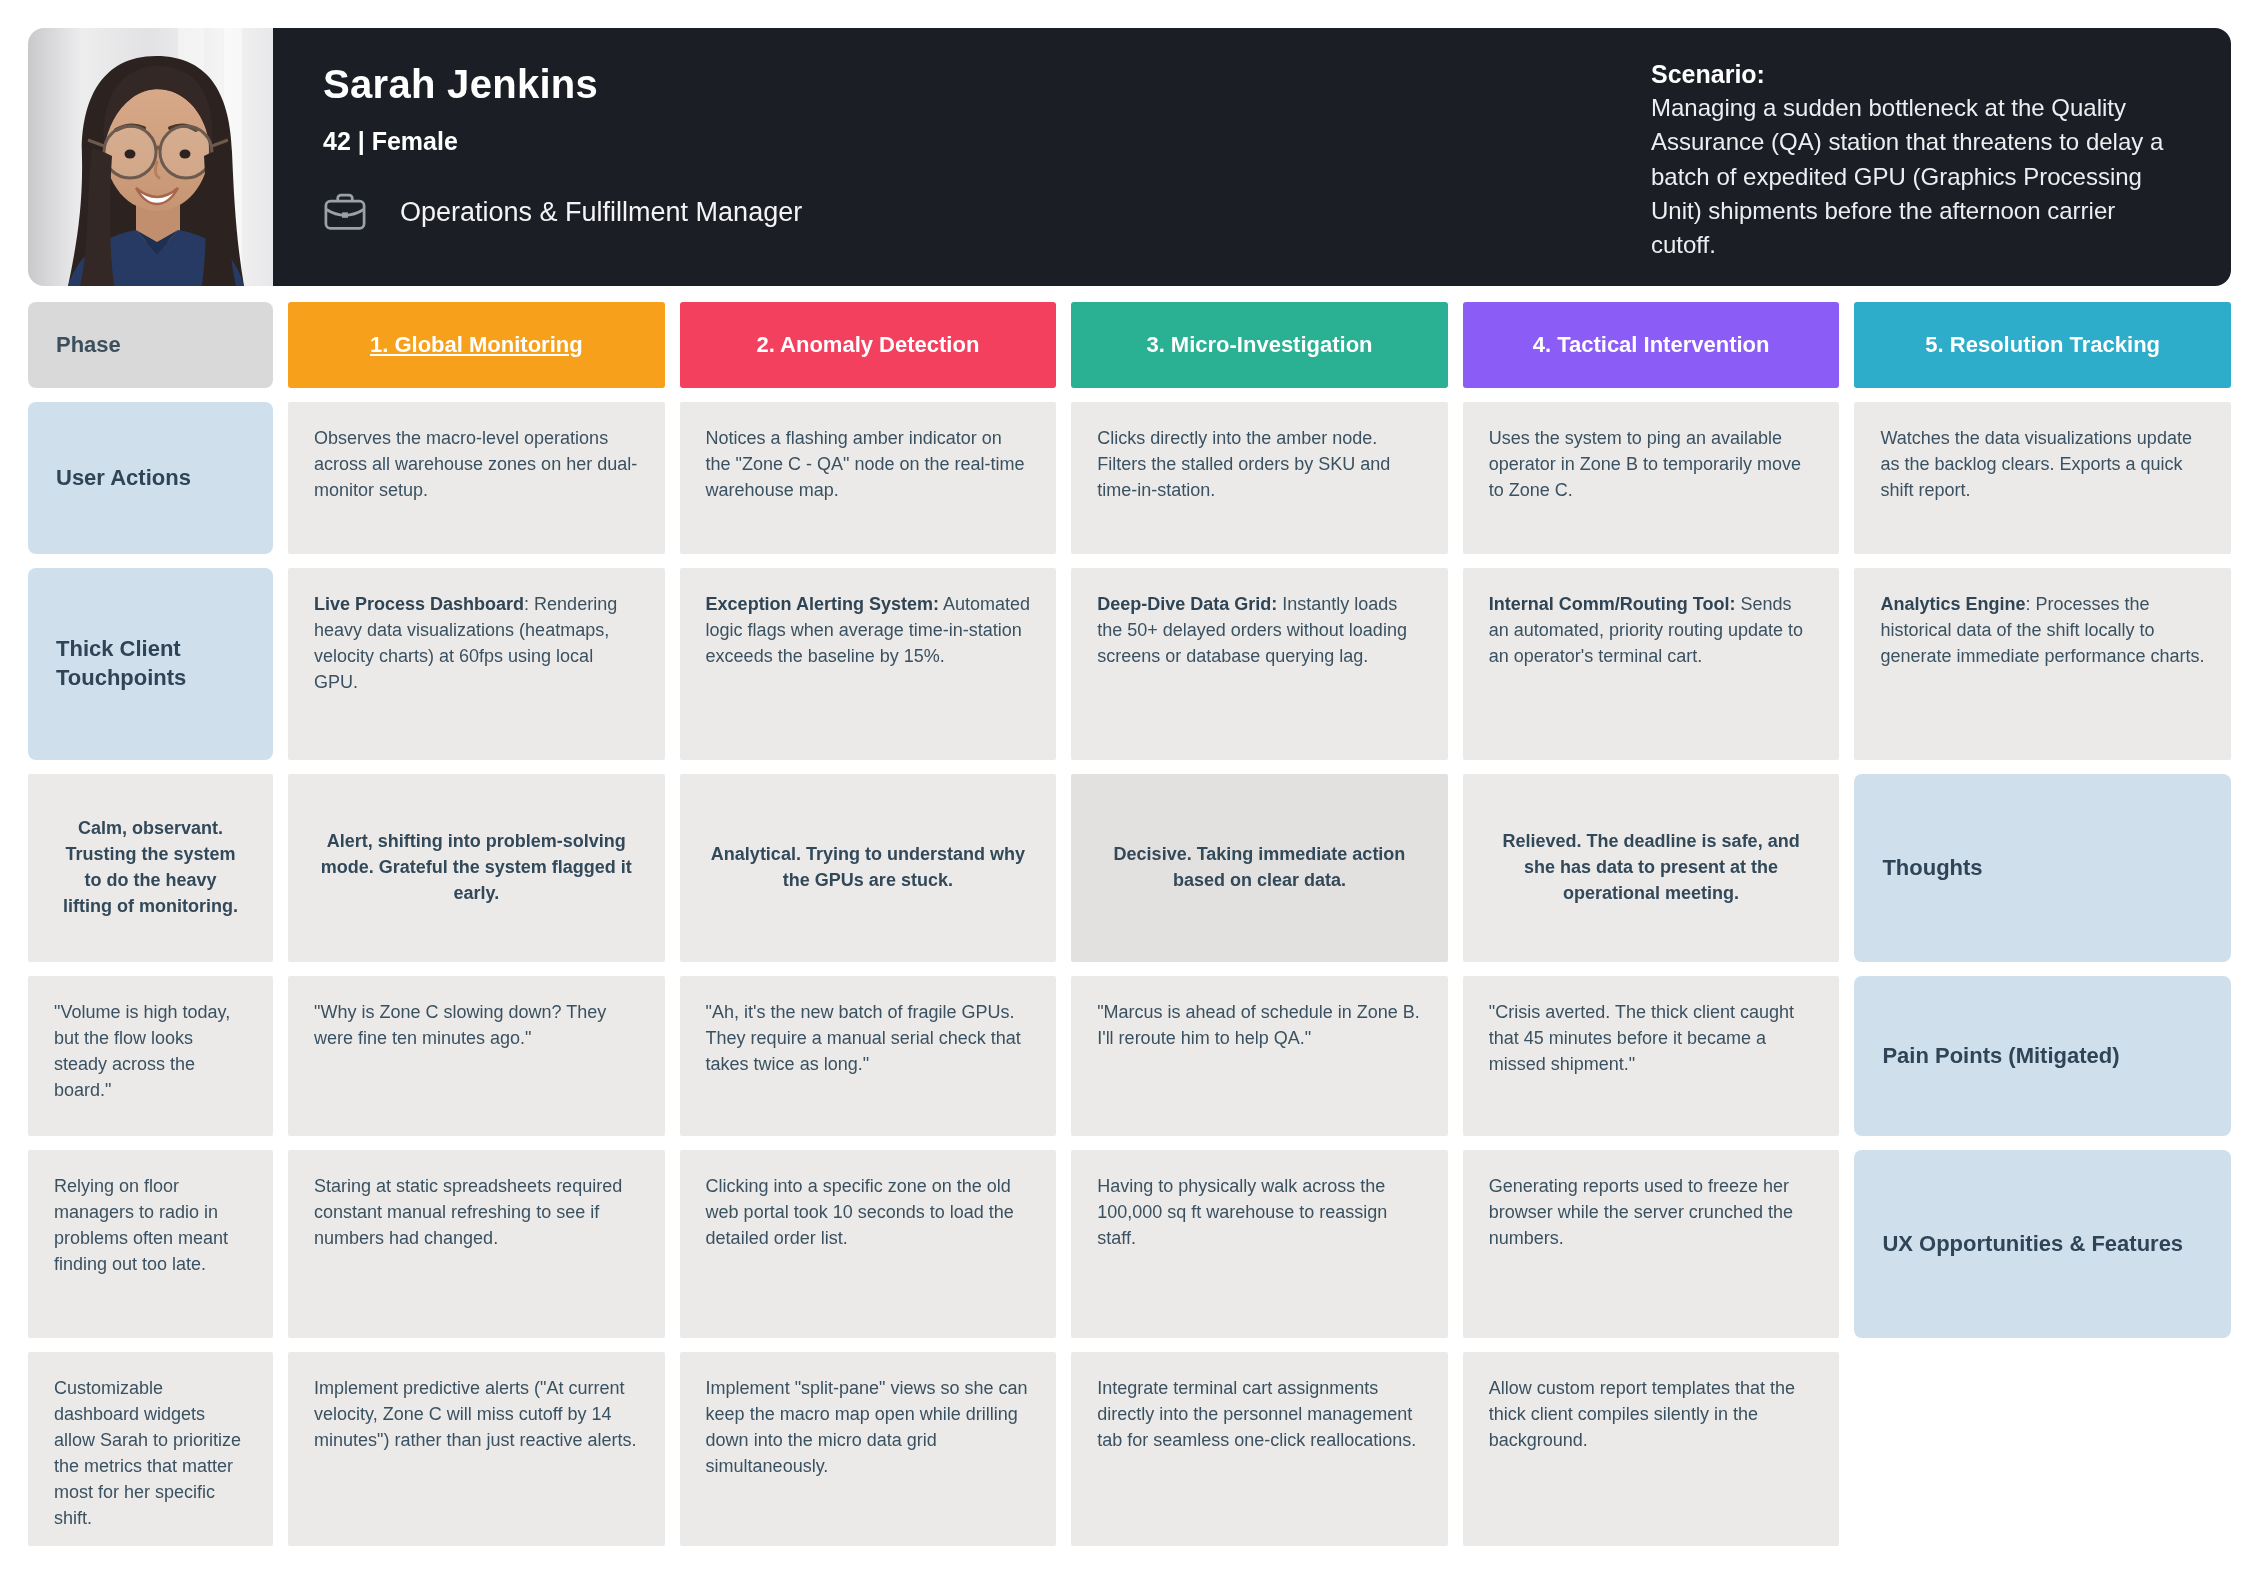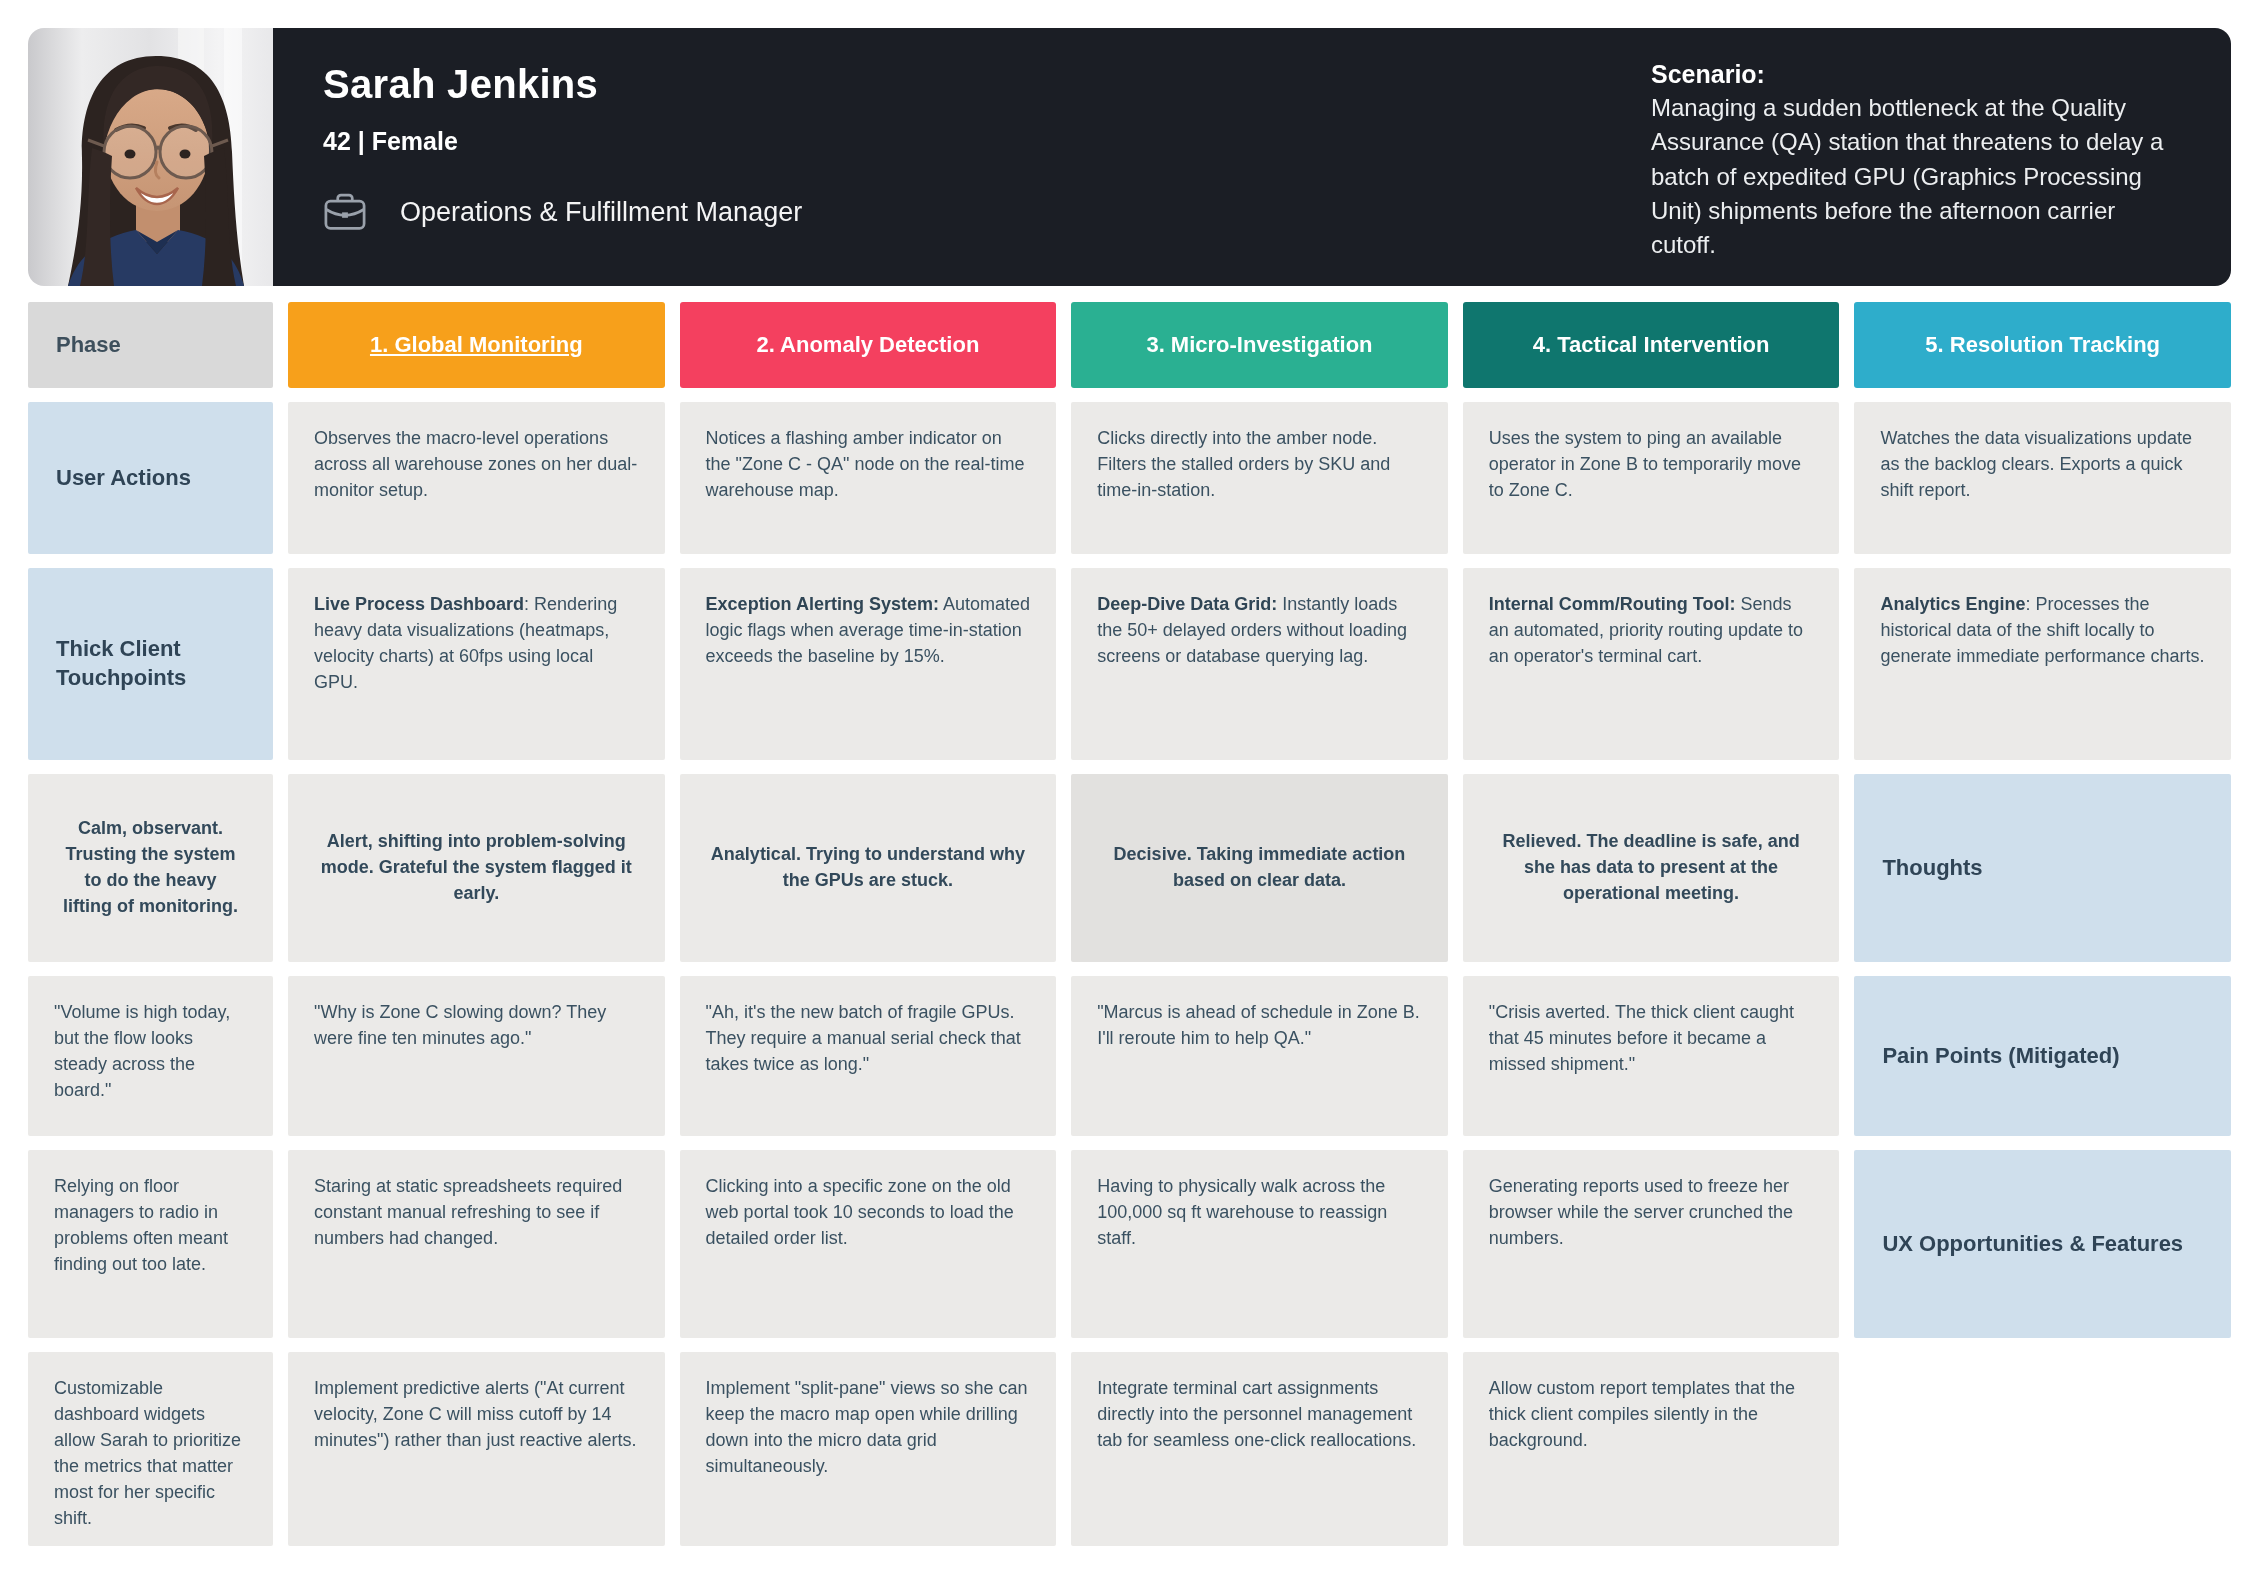--- a/index.html
+++ b/index.html
@@ -30,7 +30,7 @@
           gap:14px 15px; }
   .label-cell { background:#cfdfec; color:#2f4456; font-weight:700; font-size:22px;
                 line-height:1.3; display:flex; align-items:center;
-                padding:10px 18px 10px 28px; border-radius:2px; }
+                padding:10px 18px 10px 28px; border-radius:8px; }
   .phase-label { background:#d9d9d9; color:#3d4f5c; }
   .phase-cell { color:#ffffff; font-weight:700; font-size:22px; display:flex;
                 align-items:center; justify-content:center; text-align:center;

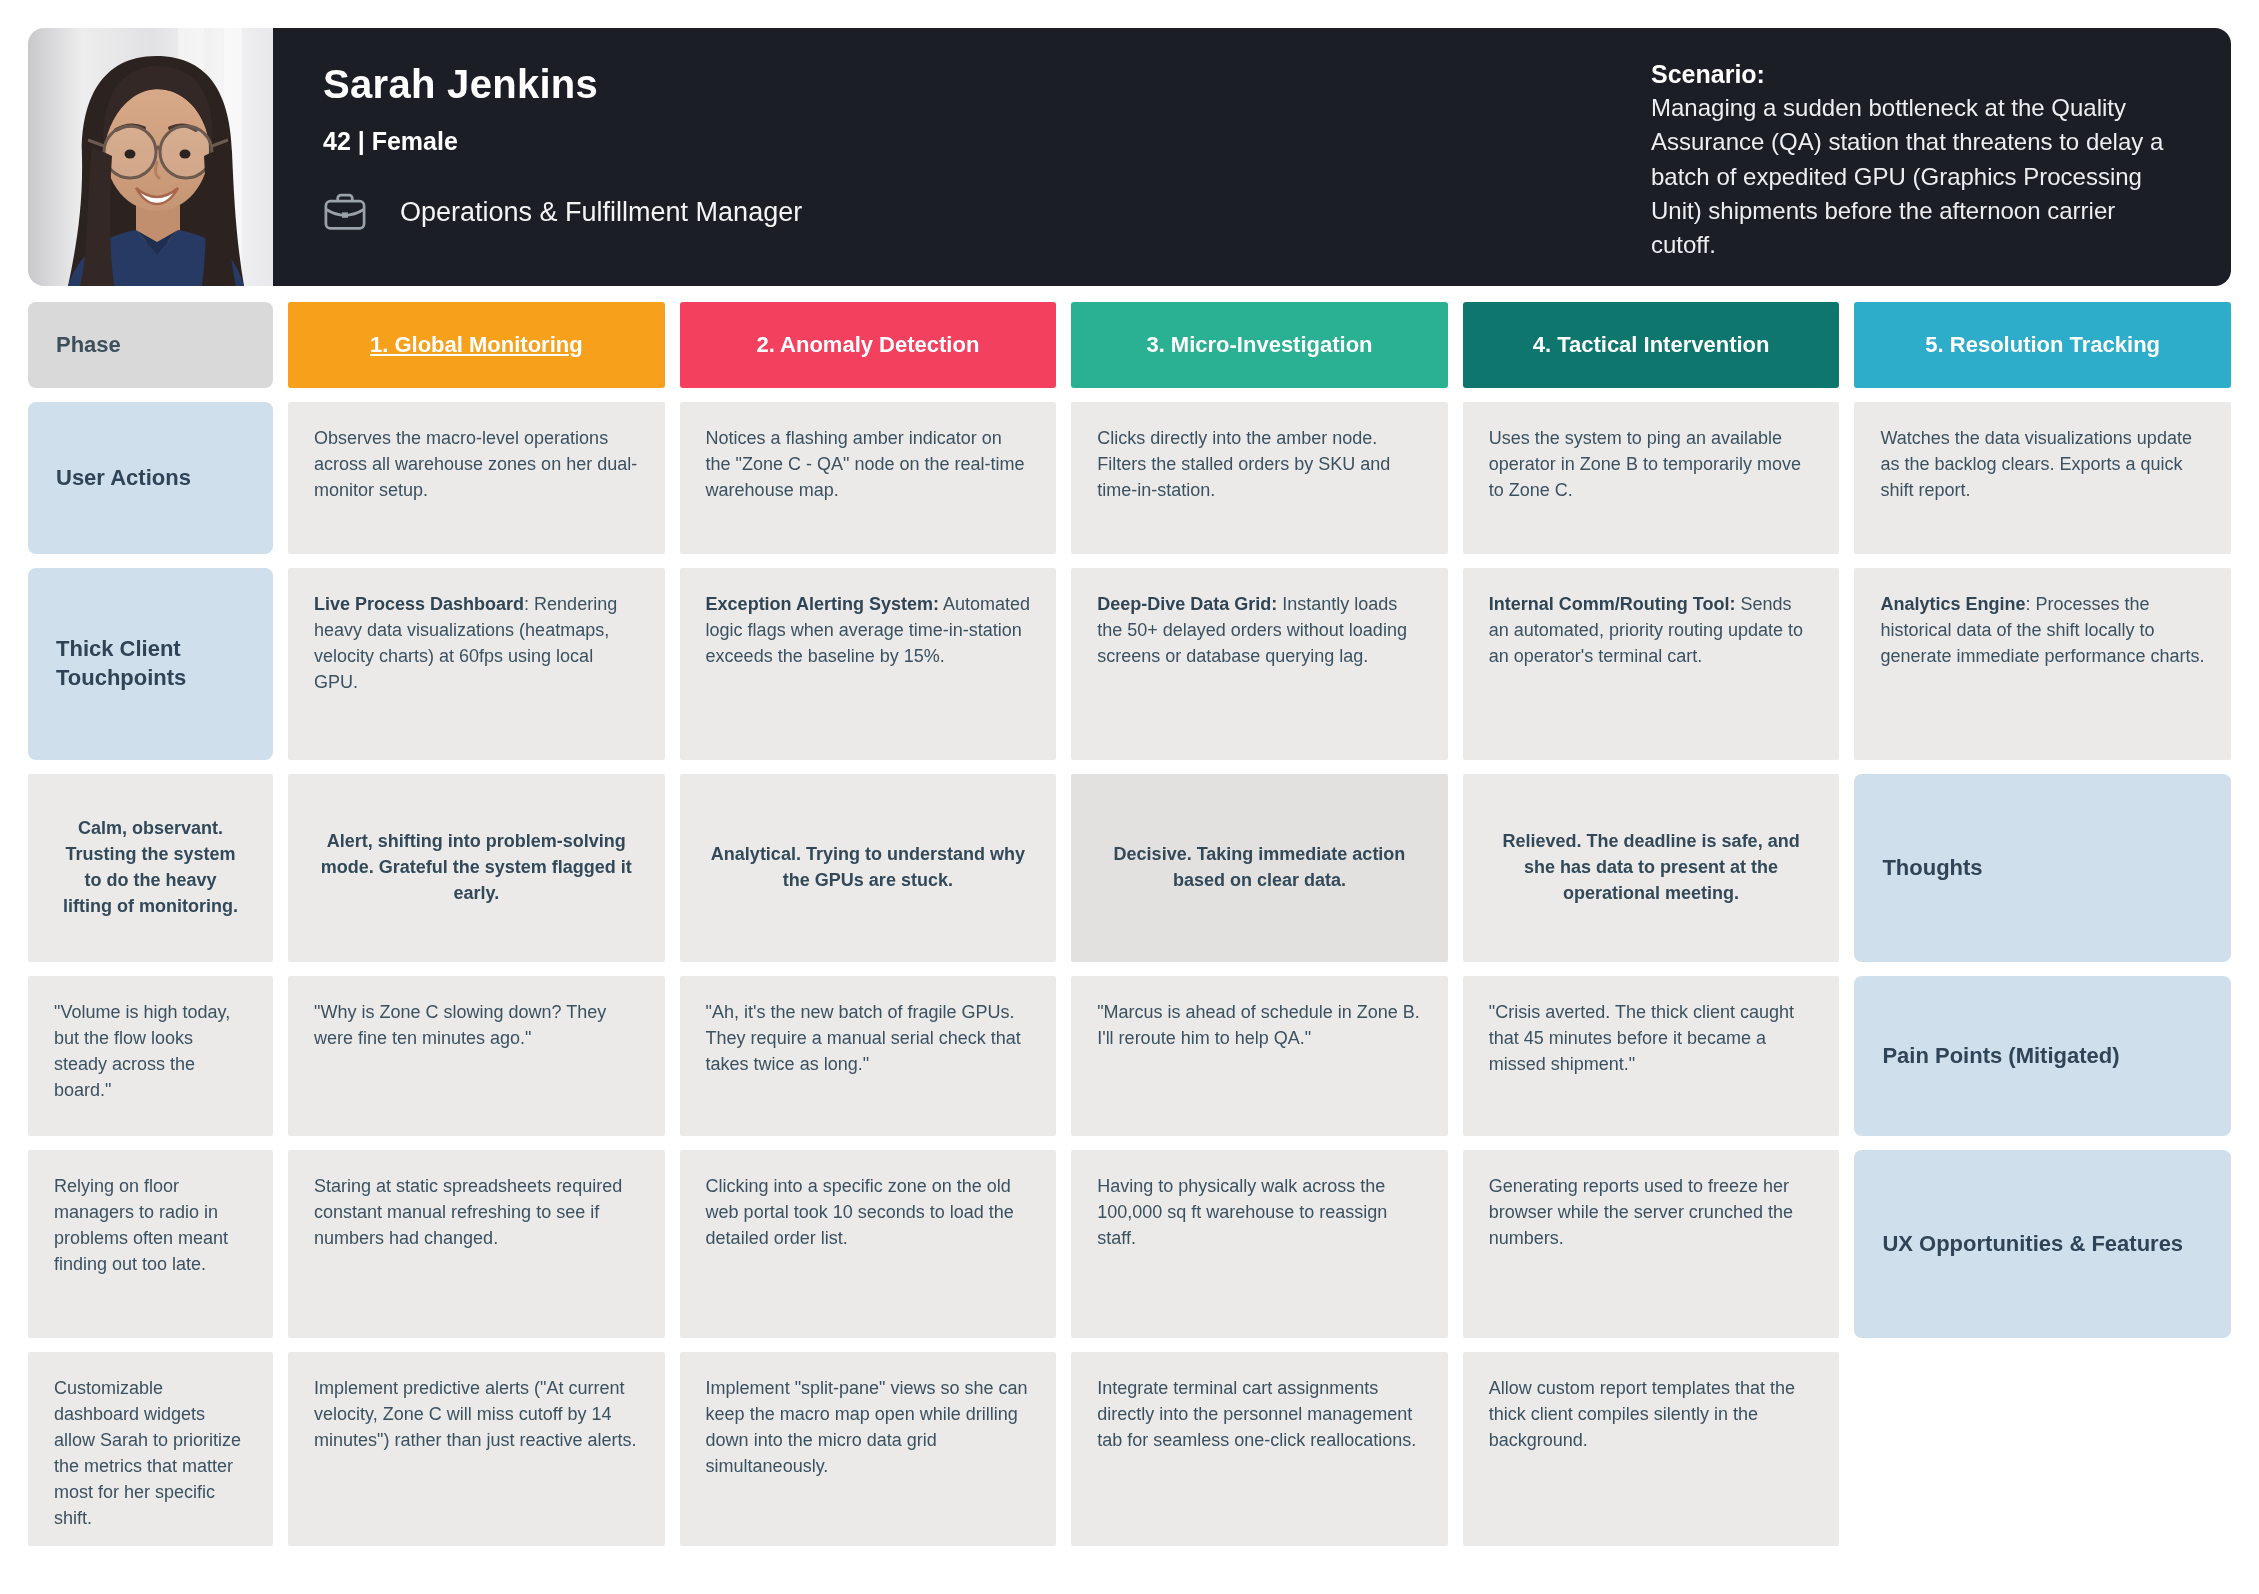--- a/index.html
+++ b/index.html
@@ -125,7 +125,7 @@
     <div class="phase-cell" style="background: rgb(247, 160, 27); text-decoration: underline;">1. Global Monitoring</div>
     <div class="phase-cell" style="background: rgb(244, 64, 95);">2. Anomaly Detection</div>
     <div class="phase-cell" style="background: rgb(42, 176, 146);">3. Micro-Investigation</div>
-    <div class="phase-cell" style="background: #0f766e;">4. Tactical Intervention</div>
+    <div class="phase-cell" style="background: #8b5cf6;">4. Tactical Intervention</div>
     <div class="phase-cell" style="background: rgb(46, 173, 203);">5. Resolution Tracking</div>
 
     <div class="label-cell">User Actions</div>

